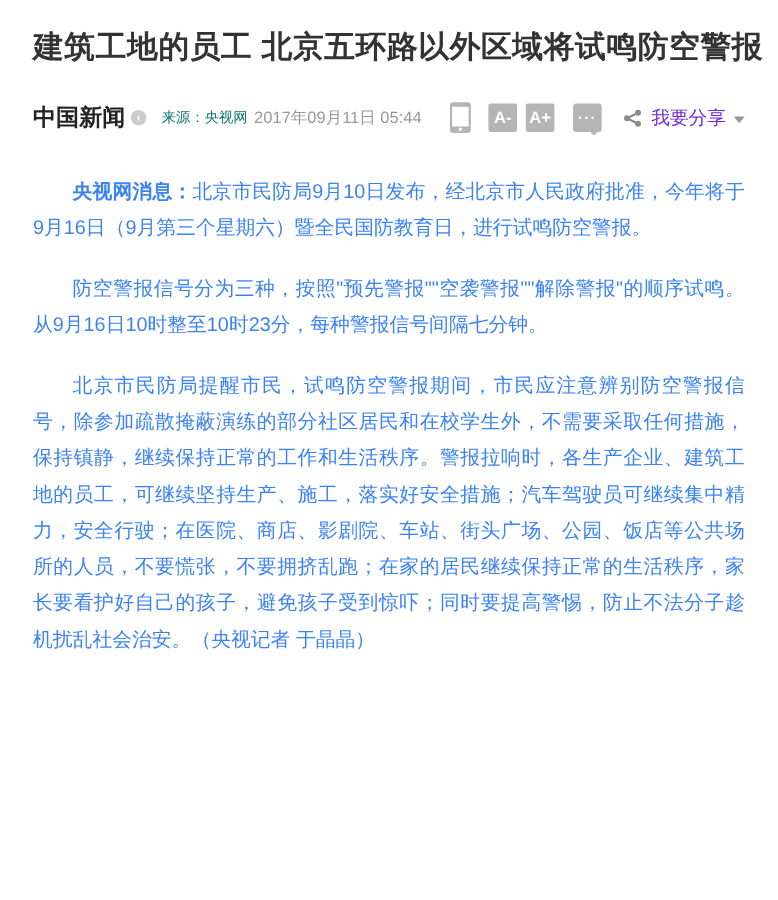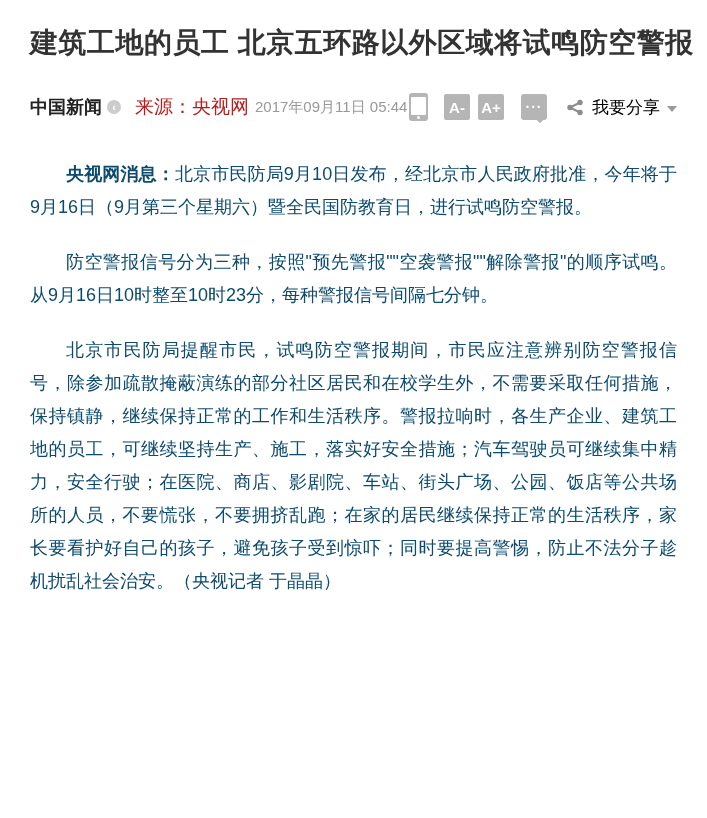--- a/index.html
+++ b/index.html
@@ -25,7 +25,7 @@
   }
   .meta-left { display:flex; align-items:center; }
   .channel-link {
-    font-size:18px; font-weight:700; color:#222222; text-decoration:none;
+    font-size:21px; font-weight:700; color:#222222; text-decoration:none;
     cursor:pointer;
   }
   .back-circle {

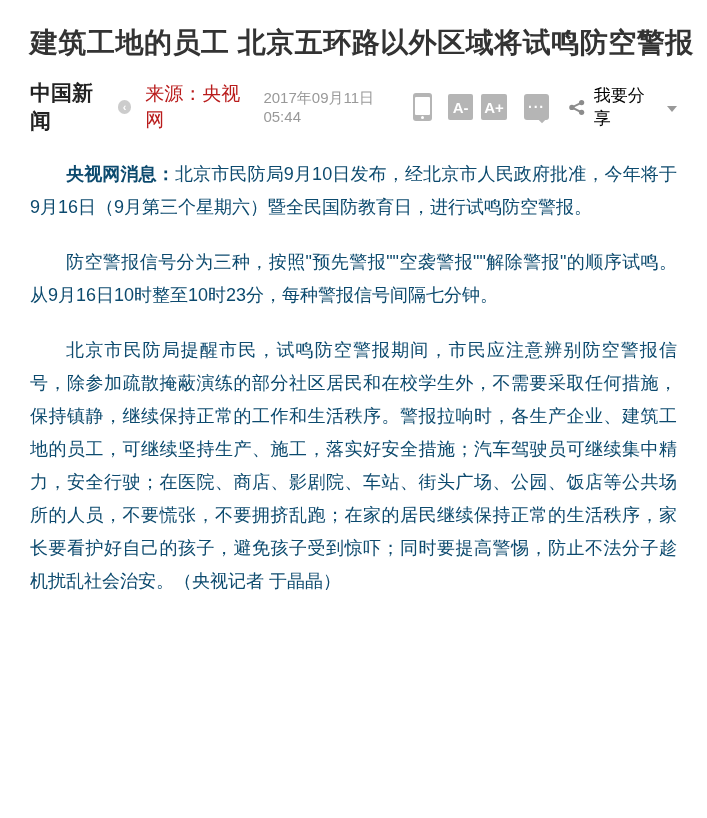--- a/index.html
+++ b/index.html
@@ -35,7 +35,7 @@
     font-size:11px; line-height:14px; margin-left:5px; cursor:pointer;
     font-weight:700; padding-bottom:1px;
   }
-  .source-text { font-size:19px; color:#b91c1c; margin-left:14px; }
+  .source-text { font-size:13px; color:#0f766e; margin-left:14px; }
   .datetime-text { font-size:15px; color:#999999; margin-left:6px; }
 
   .meta-right { display:flex; align-items:center; }

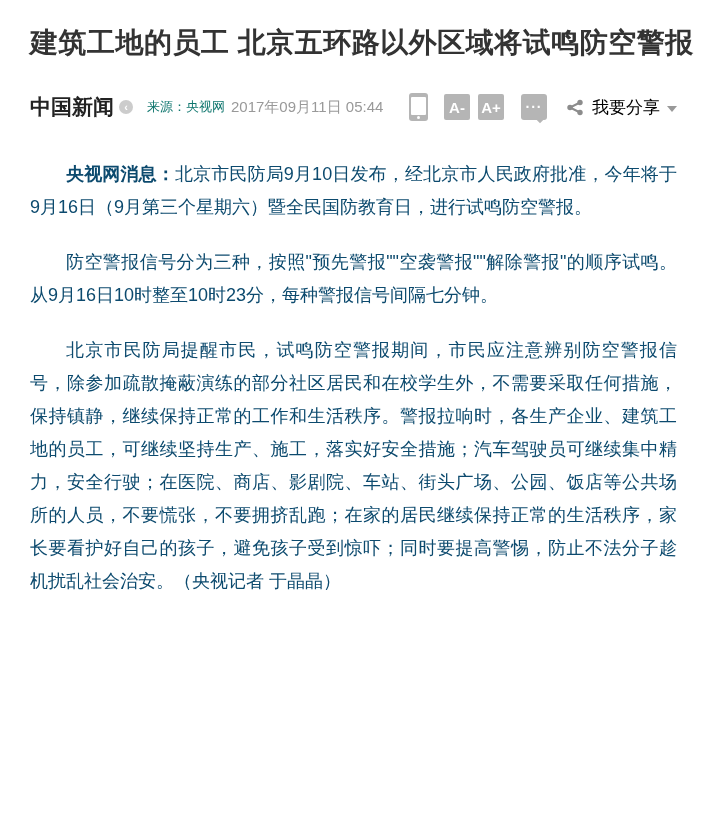--- a/index.html
+++ b/index.html
@@ -72,7 +72,7 @@
   .share-group {
     display:flex; align-items:center; margin-left:18px; cursor:pointer;
   }
-  .share-label { font-size:17px; color:#000000; margin-left:7px; }
+  .share-label { font-size:17px; color:#6d28d9; margin-left:7px; }
   .caret-down {
     width:0; height:0; margin-left:7px; margin-top:3px;
     border-left:5px solid transparent; border-right:5px solid transparent;

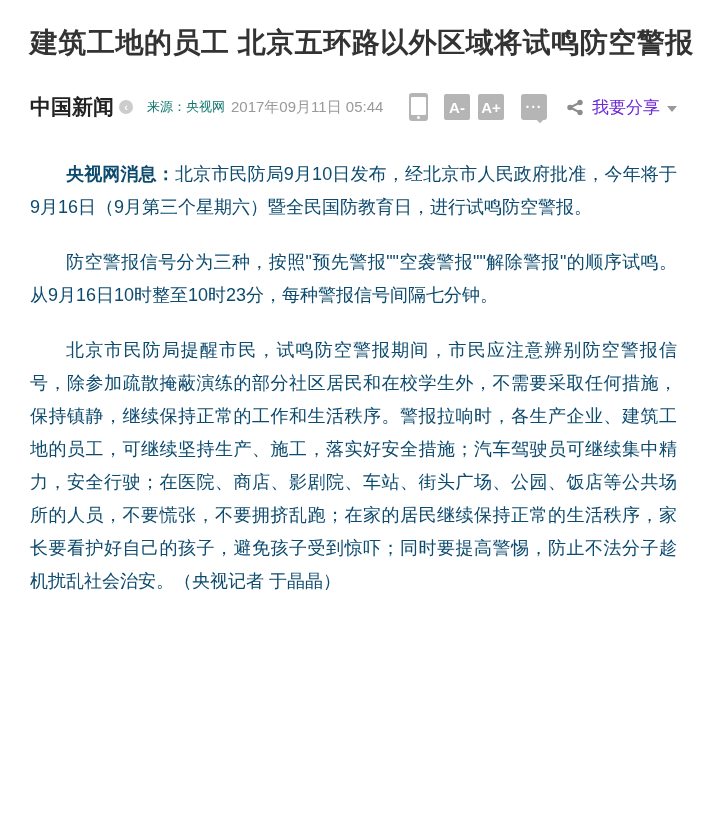--- a/index.html
+++ b/index.html
@@ -82,7 +82,7 @@
   
   .article-body { margin-top:36px; }
   .article-body p {
-    font-size:18px; line-height:33px; color:#0c4a6e;
+    font-size:18px; line-height:33px; color:#3b82f6;
     text-indent:2em; margin-bottom:22px; text-align:justify;
   }
   .article-body p .lead { font-weight:700; }

